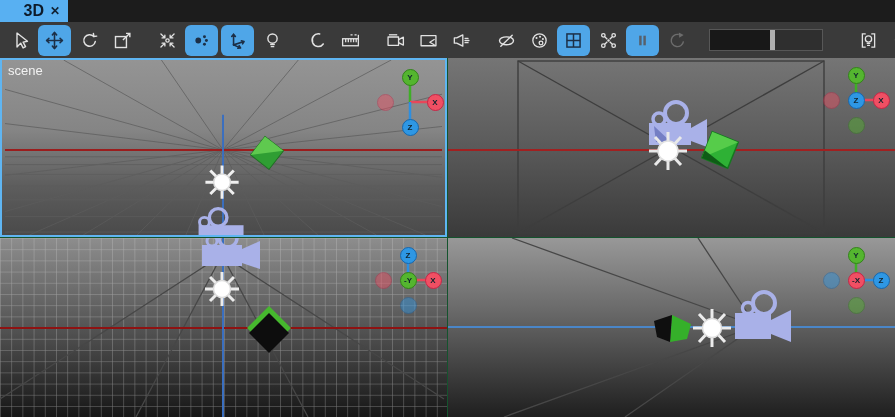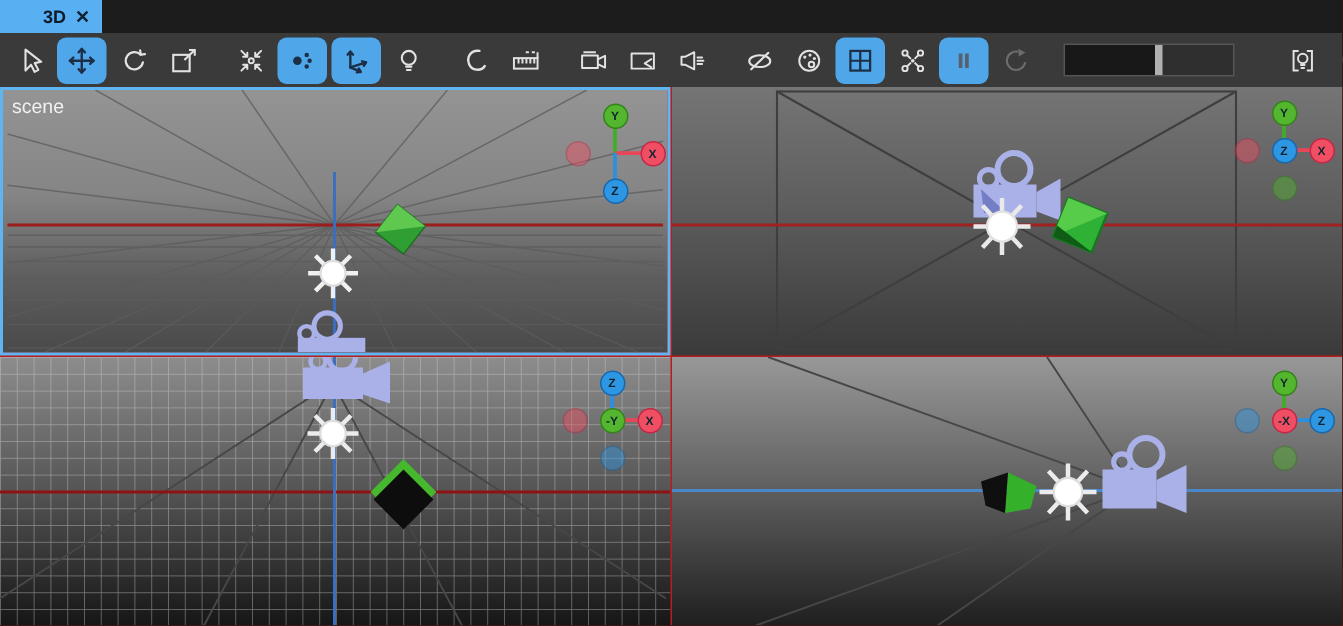--- a/index.html
+++ b/index.html
@@ -10,7 +10,7 @@
   #tabbar{position:absolute;left:0;top:0;width:895px;height:22px;background:#1c1c1c;}
   #tab3d{position:absolute;left:0;top:0;width:68px;height:22px;background:var(--tab_blue,#58b0f2);
          display:flex;align-items:center;justify-content:flex-end;gap:6px;padding-right:8px;box-sizing:border-box;}
-  #tab3d .tab-label{font-size:12px;font-weight:bold;color:#0d1b2a;}
+  #tab3d .tab-label{font-size:16px;font-weight:bold;color:#0d1b2a;}
   #tab3d .tab-close{font-size:12px;font-weight:bold;color:#123;cursor:default;line-height:1;}
 
   

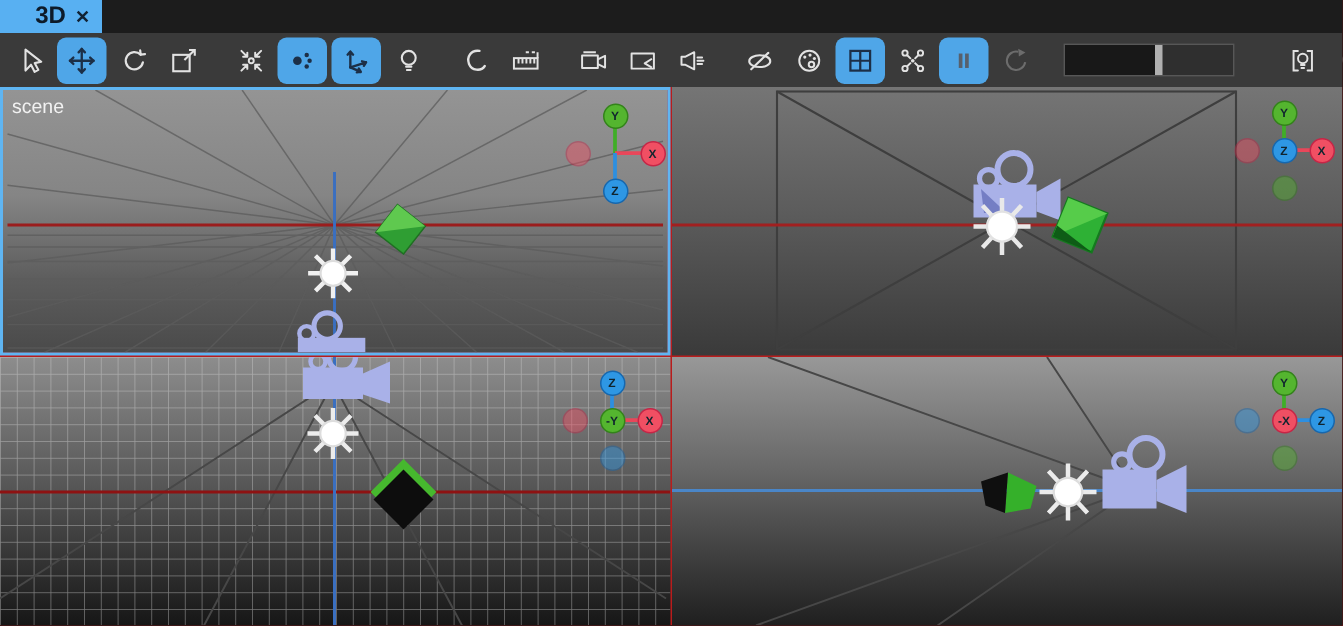--- a/index.html
+++ b/index.html
@@ -28,7 +28,7 @@
   .tb-slider .handle{position:absolute;top:0;bottom:0;width:5px;background:#b0b0b0;}
 
   
-  #viewgrid{position:absolute;left:0;top:58px;width:895px;height:359px;background:#b91c1c;}
+  #viewgrid{position:absolute;left:0;top:58px;width:895px;height:359px;background:#14532d;}
   .vp{position:absolute;overflow:hidden;}
   .vp svg{position:absolute;left:0;top:0;}
   #vp-tl{left:0;top:0;width:447px;height:179px;border:2px solid #5fb5f2;box-sizing:border-box;

